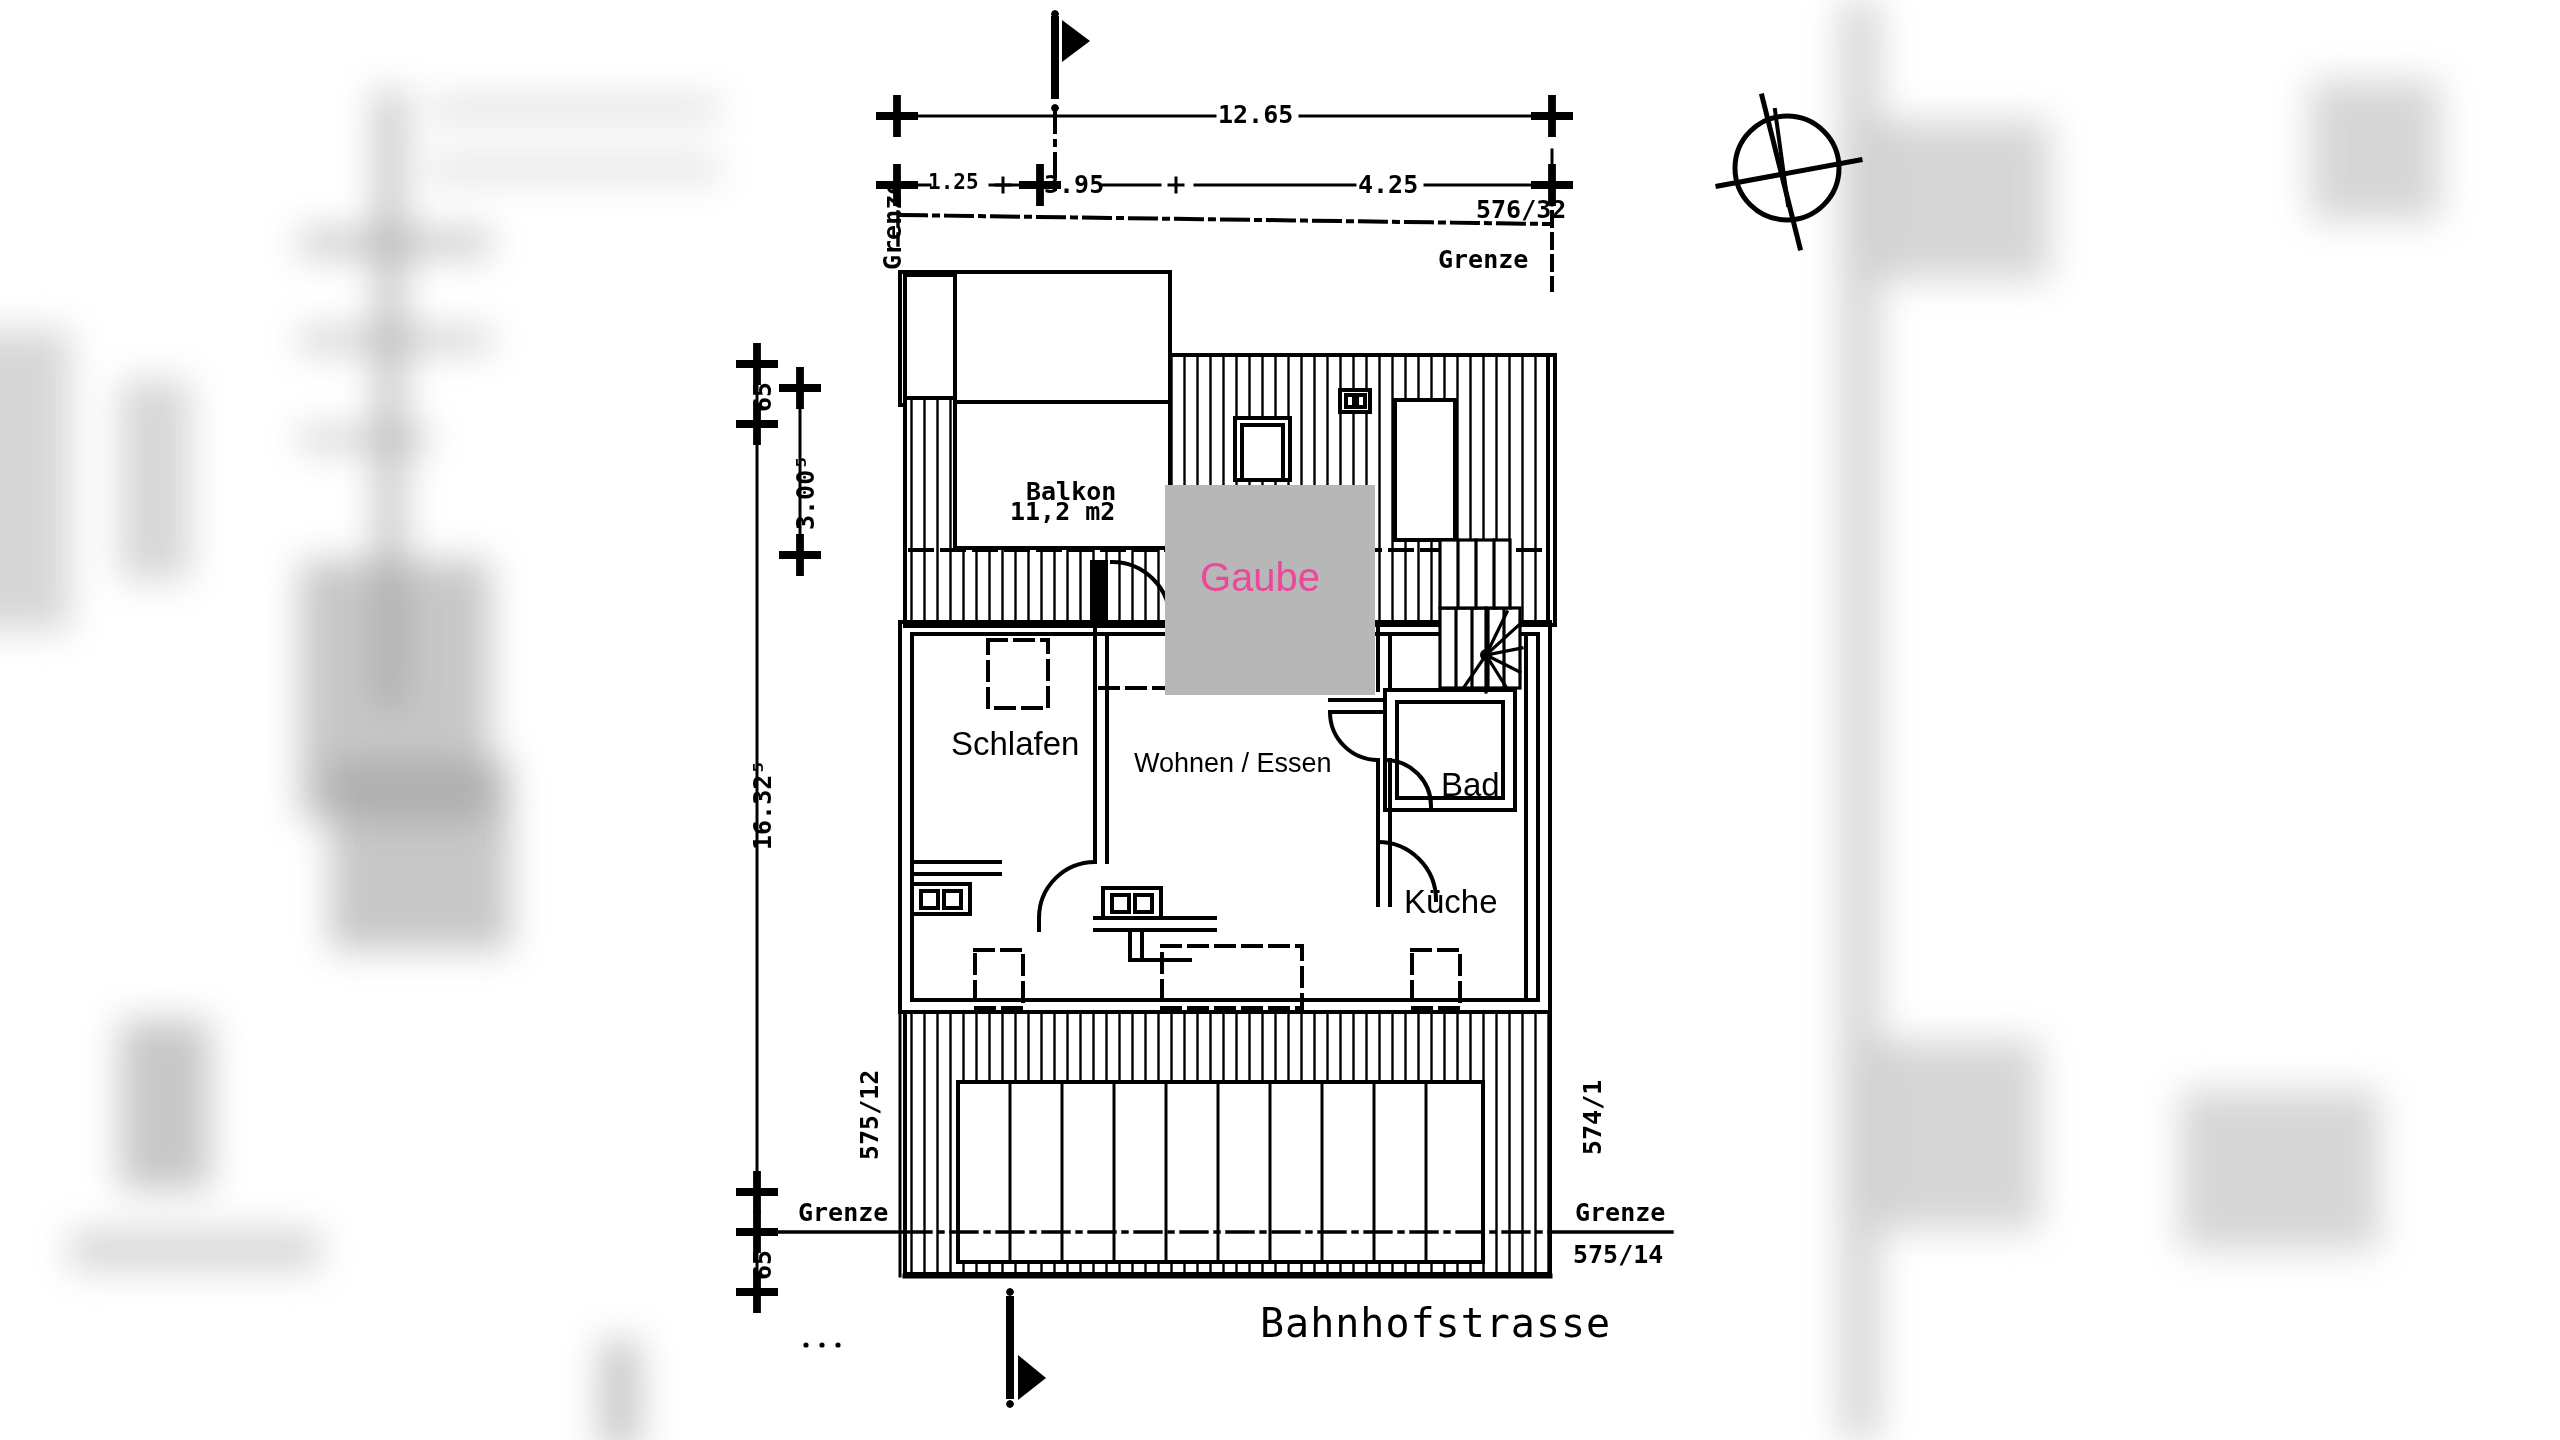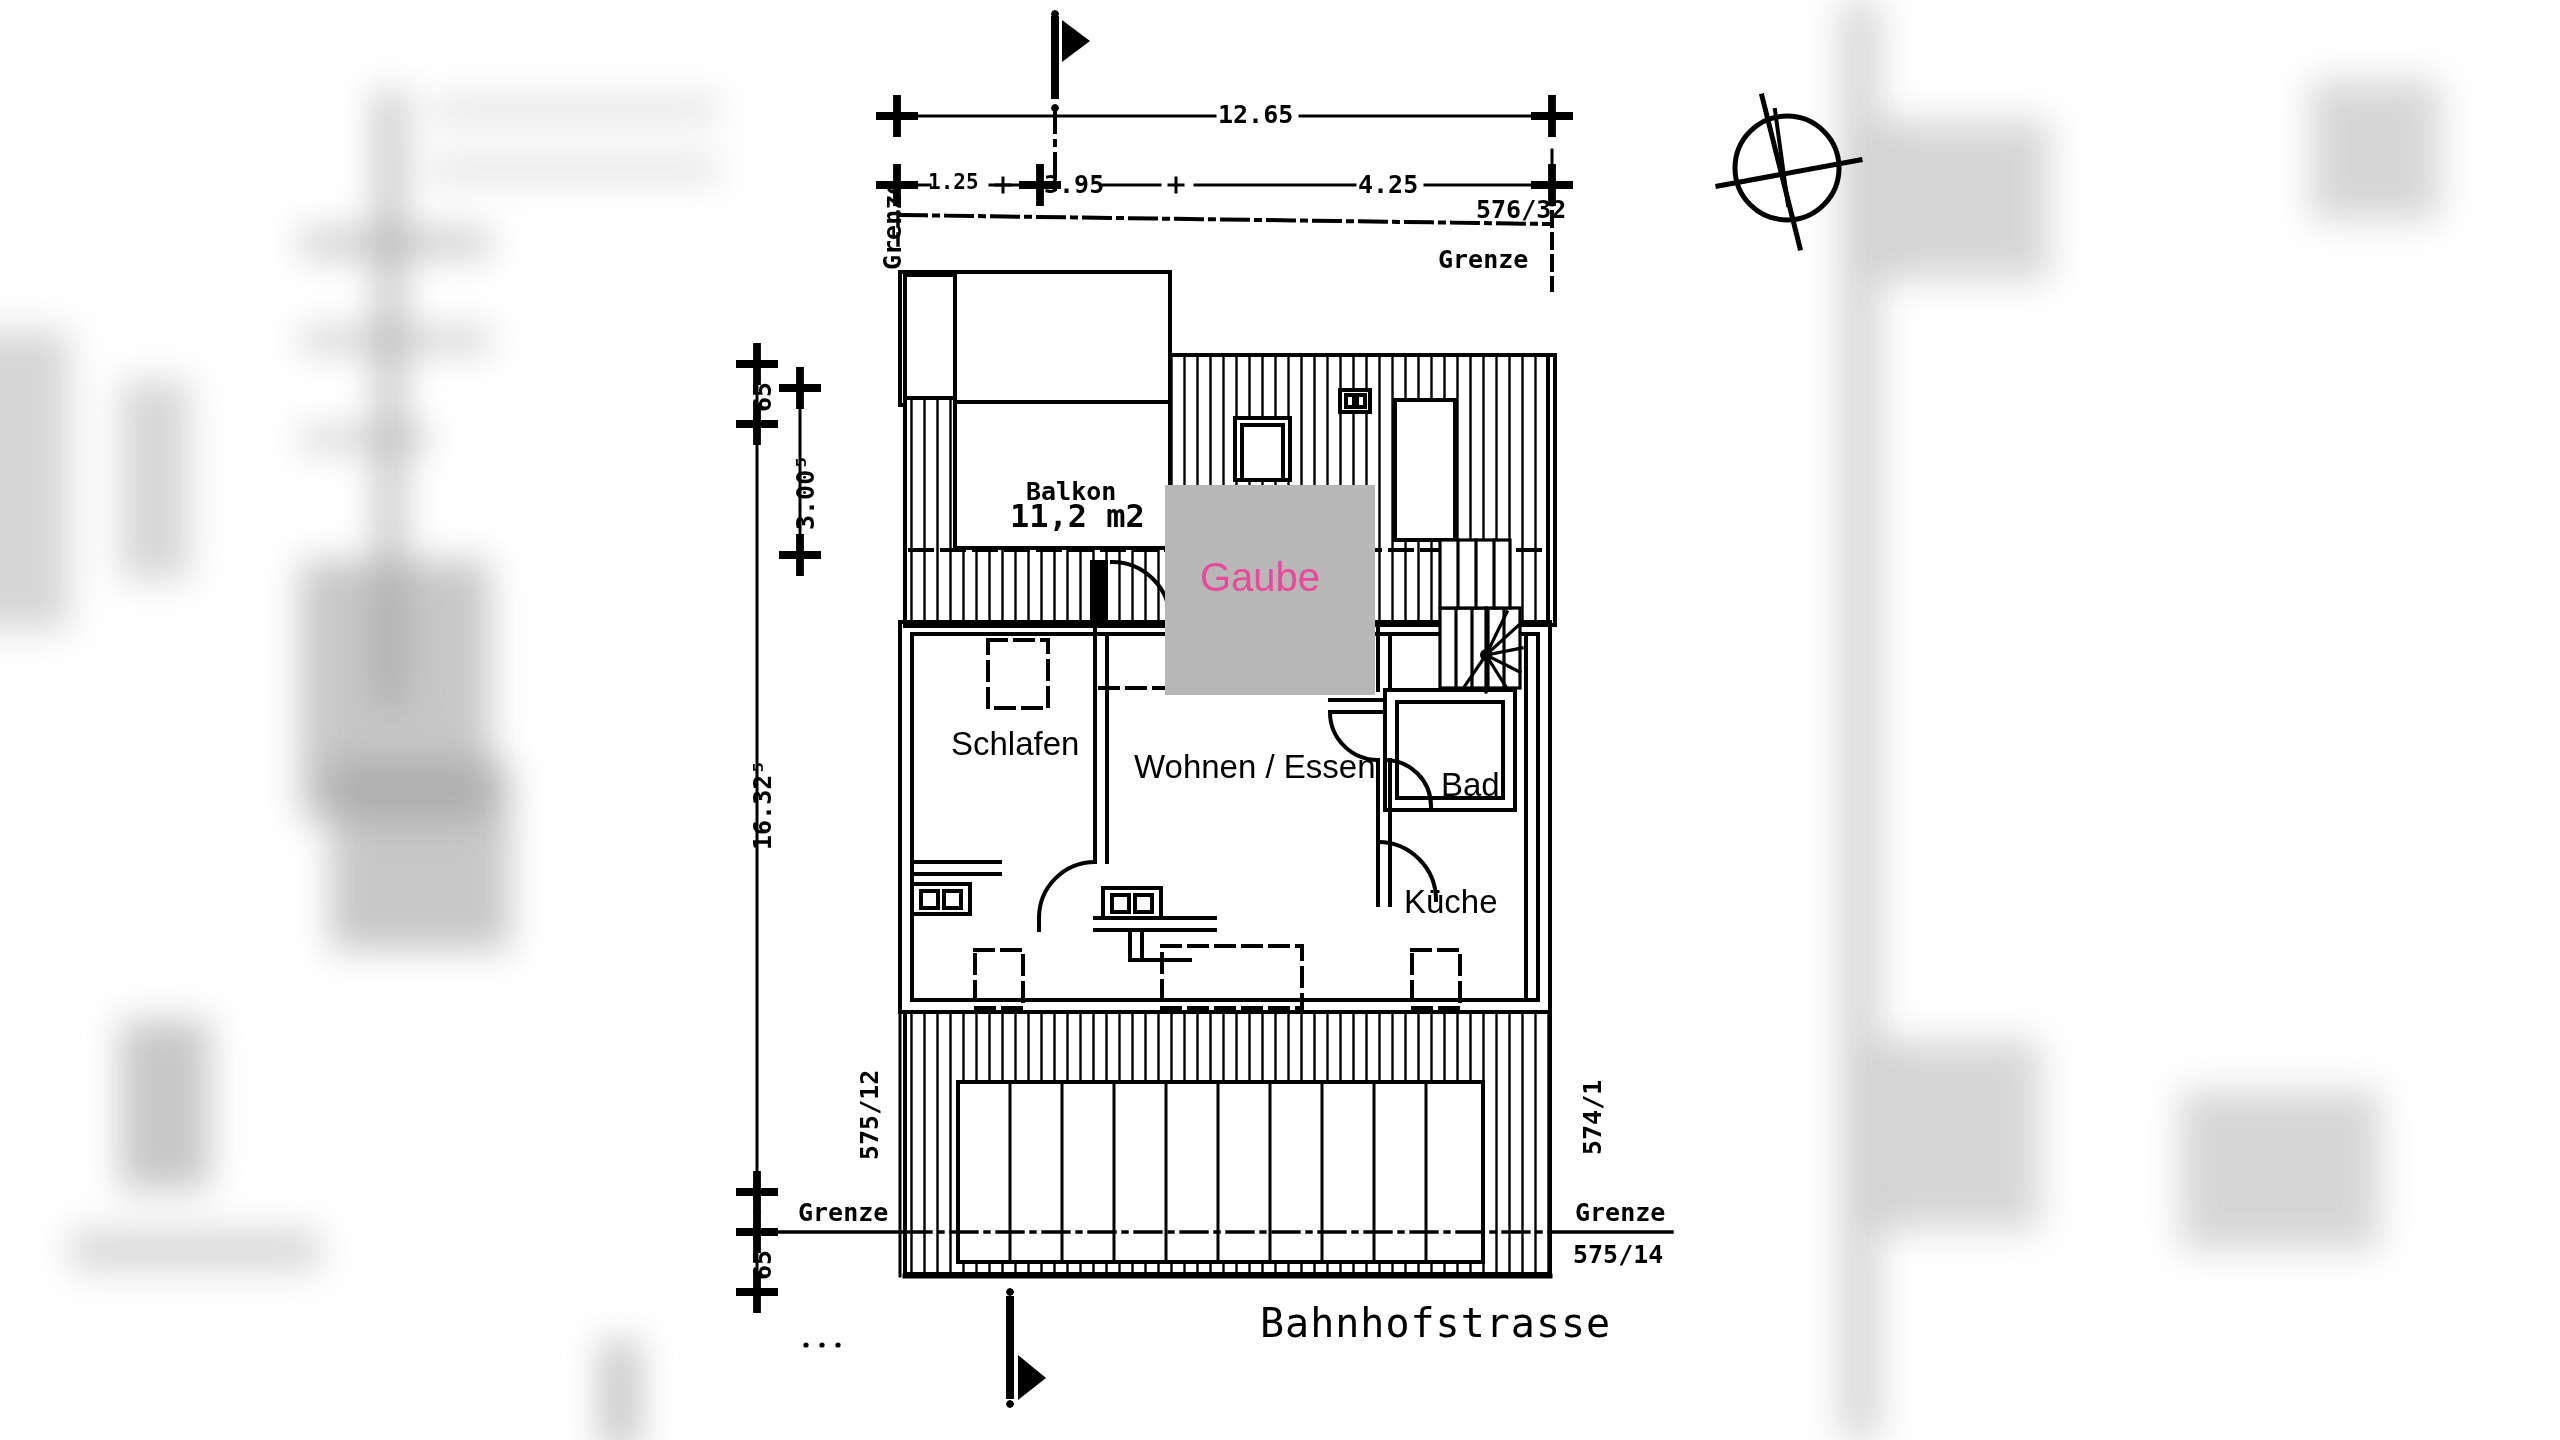--- a/index.html
+++ b/index.html
@@ -316,7 +316,7 @@
   <div class="lbl" style="left:1573px;top:1240px;font-size:25px;">575/14</div>
 
   <div class="lbl" style="left:1026px;top:470px;font-size:25px;margin-top:7px;">Balkon</div>
-  <div class="lbl" style="left:1010px;top:497px;font-size:32px;">11,2 m2</div>
+  <div class="lbl" style="left:1010px;top:497px;font-size:25px;">11,2 m2</div>
 
   <div class="lbl room" style="left:951px;top:725px;font-size:33px;">Schlafen</div>
   <div class="lbl room" style="left:1134px;top:748px;font-size:33px;">Wohnen / Essen</div>

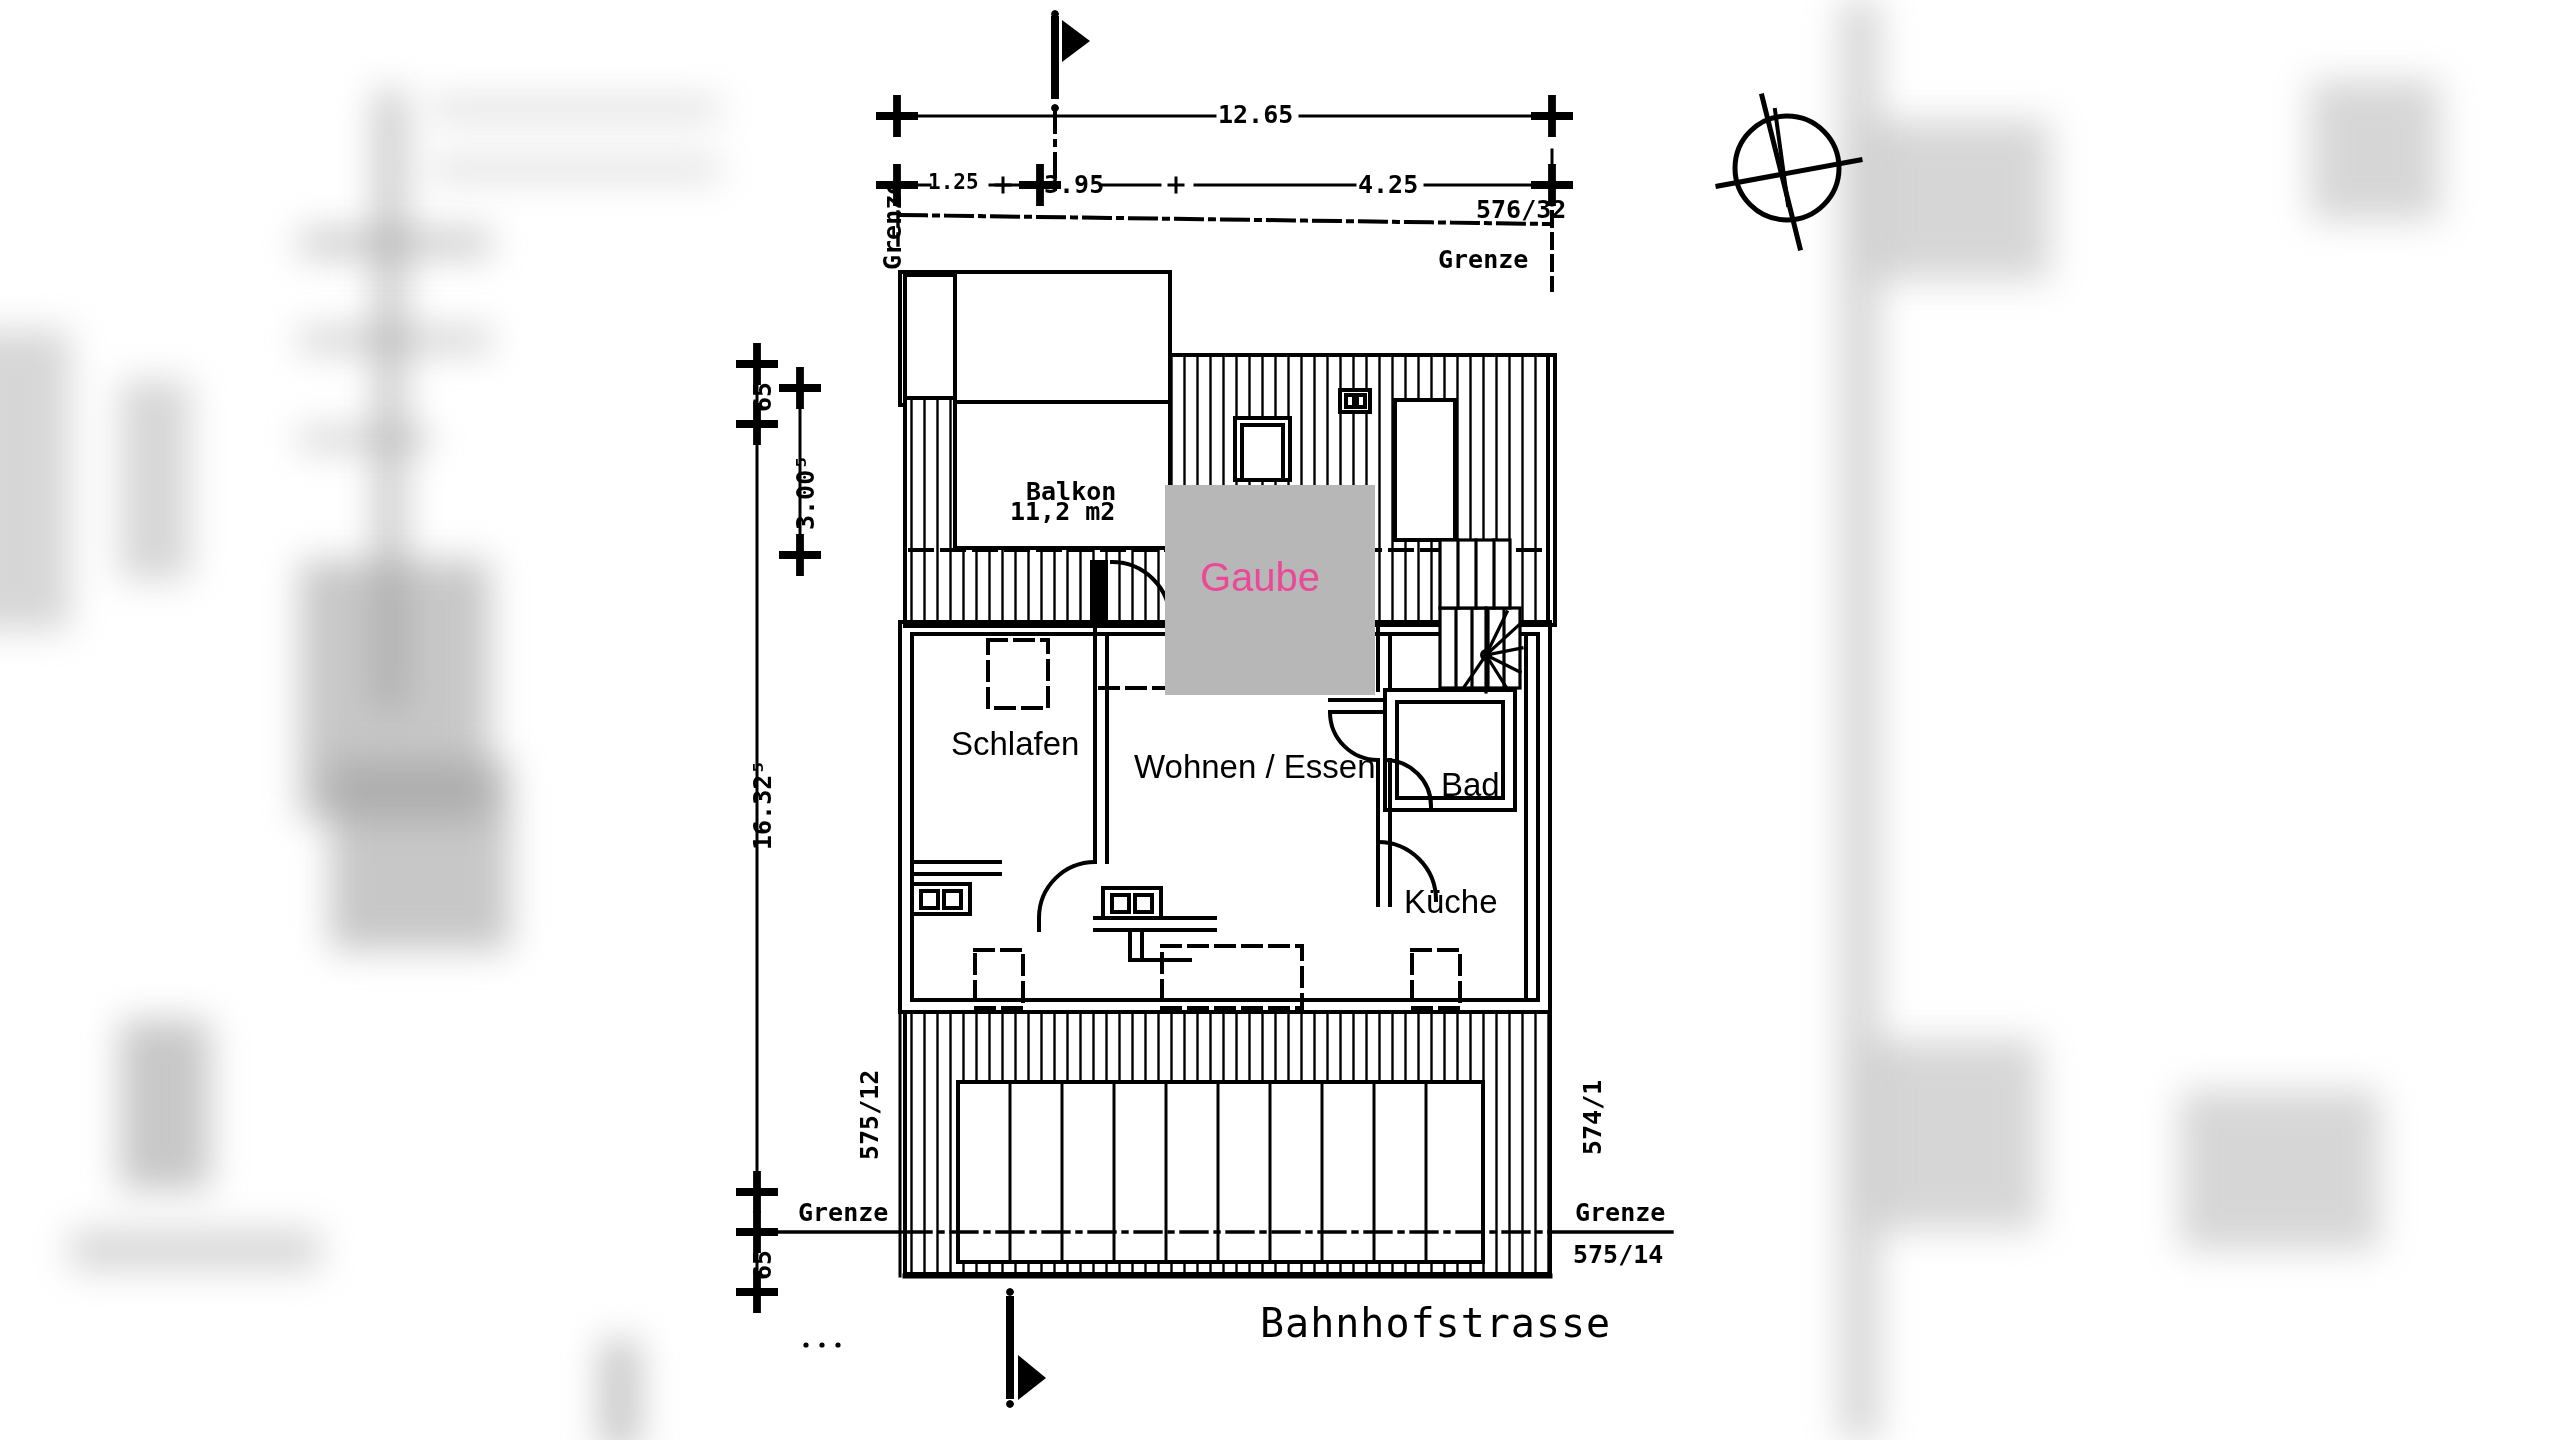--- a/index.html
+++ b/index.html
@@ -319,7 +319,7 @@
   <div class="lbl" style="left:1010px;top:497px;font-size:25px;">11,2 m2</div>
 
   <div class="lbl room" style="left:951px;top:725px;font-size:33px;">Schlafen</div>
-  <div class="lbl room" style="left:1134px;top:748px;font-size:33px;">Wohnen / Essen</div>
+  <div class="lbl room" style="left:1134px;top:748px;font-size:27px;">Wohnen / Essen</div>
   <div class="lbl room" style="left:1441px;top:727px;font-size:33px;margin-top:39px;">Bad</div>
   <div class="lbl room" style="left:1404px;top:883px;font-size:33px;">Küche</div>
 

